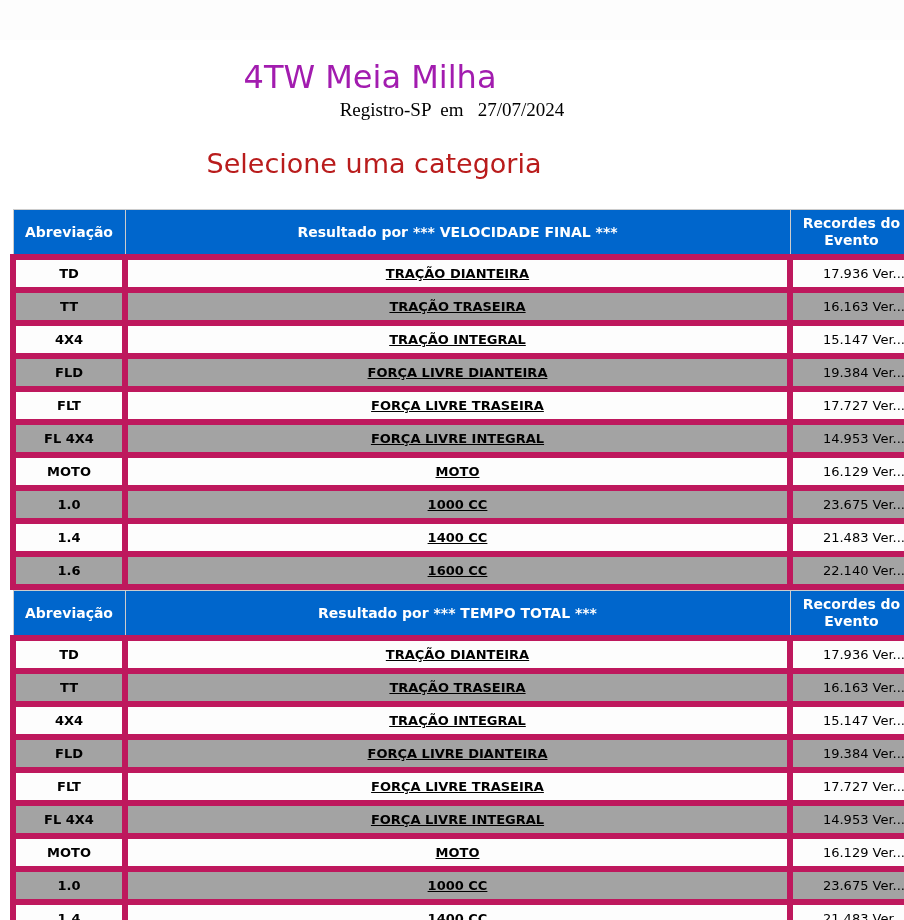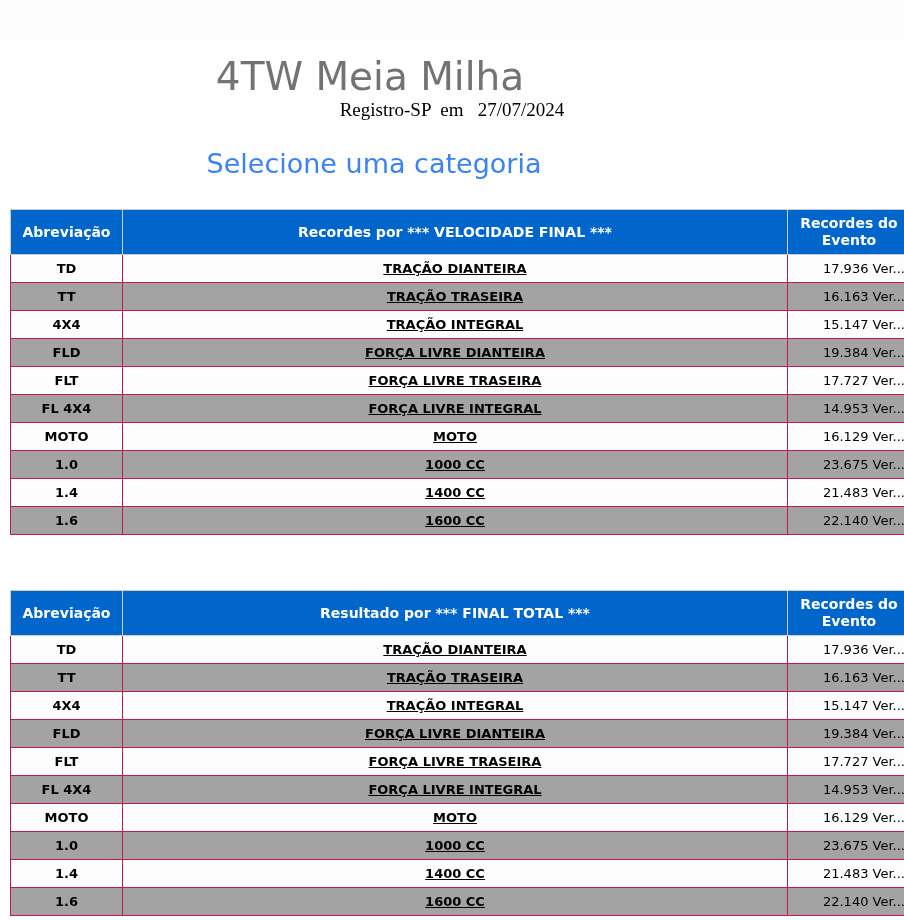--- a/index.html
+++ b/index.html
@@ -7,7 +7,7 @@
   .top-strip { height: 40px; background: #fdfdfd; }
   .title {
     position: absolute; top: 56px; left: 0; width: 740px; text-align: center;
-    font-family: "DejaVu Sans", sans-serif; font-size: 39px; color: #737373; line-height: 42px;
+    font-family: "DejaVu Sans", sans-serif; font-size: 32px; color: #a21caf; line-height: 42px;
   }
   .subtitle {
     position: absolute; top: 98px; left: 0; width: 904px; text-align: center;

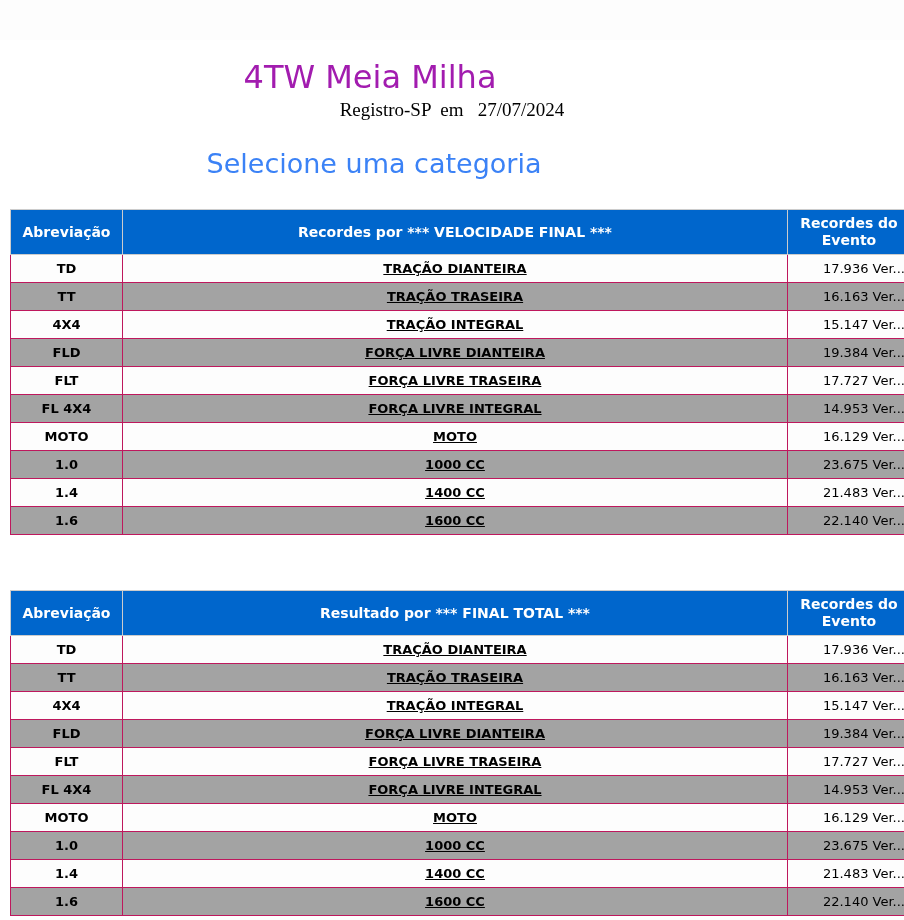--- a/index.html
+++ b/index.html
@@ -16,7 +16,7 @@
   }
   .select-heading {
     position: absolute; top: 146px; left: 0; width: 748px; text-align: center;
-    font-family: "DejaVu Sans", sans-serif; font-size: 27px; color: #3b82f6; line-height: 36px;
+    font-family: "DejaVu Sans", sans-serif; font-size: 27px; color: #b91c1c; line-height: 36px;
   }
   table.cat {
     position: absolute; left: 10px; width: 900px;

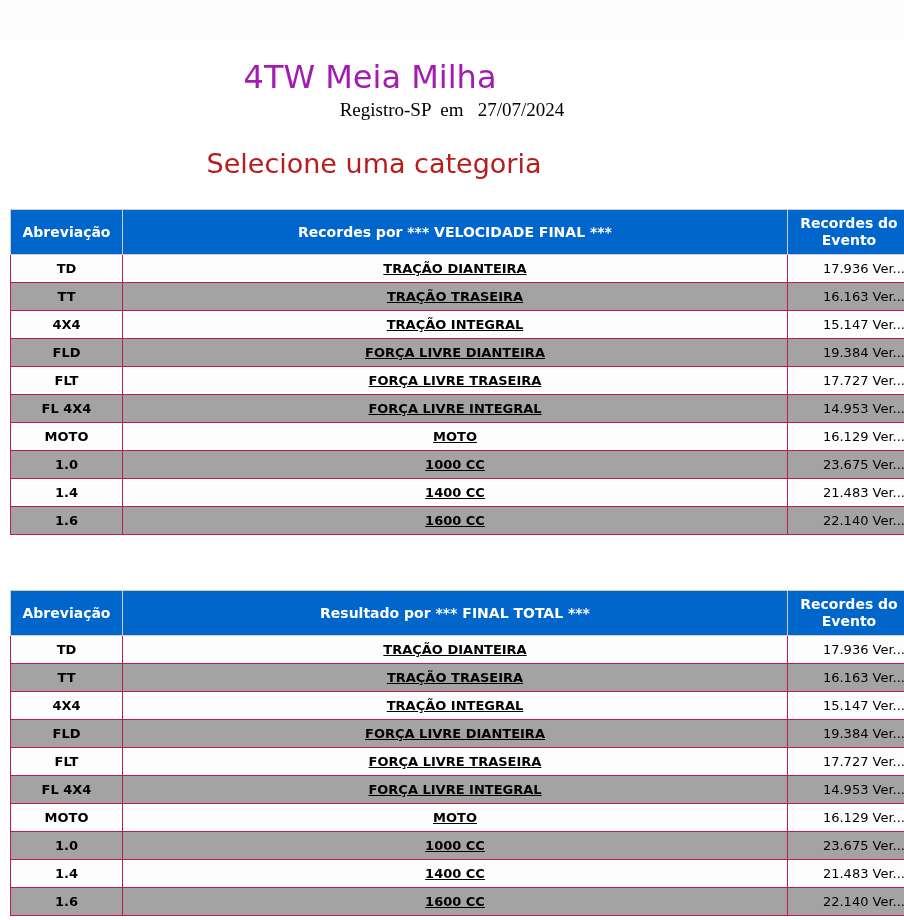--- a/index.html
+++ b/index.html
@@ -62,7 +62,7 @@
   <thead>
     <tr>
       <th>Abreviação</th>
-      <th>Recordes por *** VELOCIDADE FINAL ***</th>
+      <th>Resultado por *** VELOCIDADE FINAL ***</th>
       <th>Recordes do Evento</th>
     </tr>
   </thead>

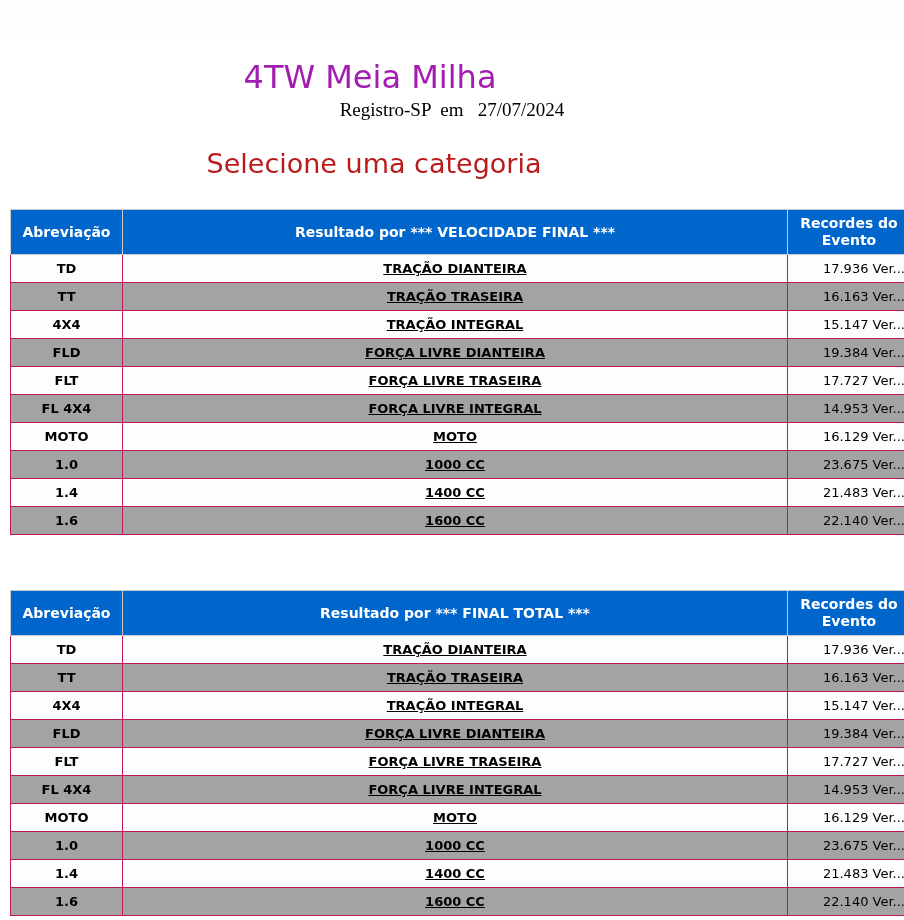--- a/index.html
+++ b/index.html
@@ -29,7 +29,7 @@
     line-height: 17px;
   }
   table.cat td {
-    height: 27px; padding: 0 5px; border: 1px solid #be185d; font-size: 13px; color: #000;
+    height: 27px; padding: 0 5px; border: 6px solid #be185d; font-size: 13px; color: #000;
   }
   table.cat tr.odd td { background: #fdfdfd; }
   table.cat tr.even td { background: #a3a3a3; }

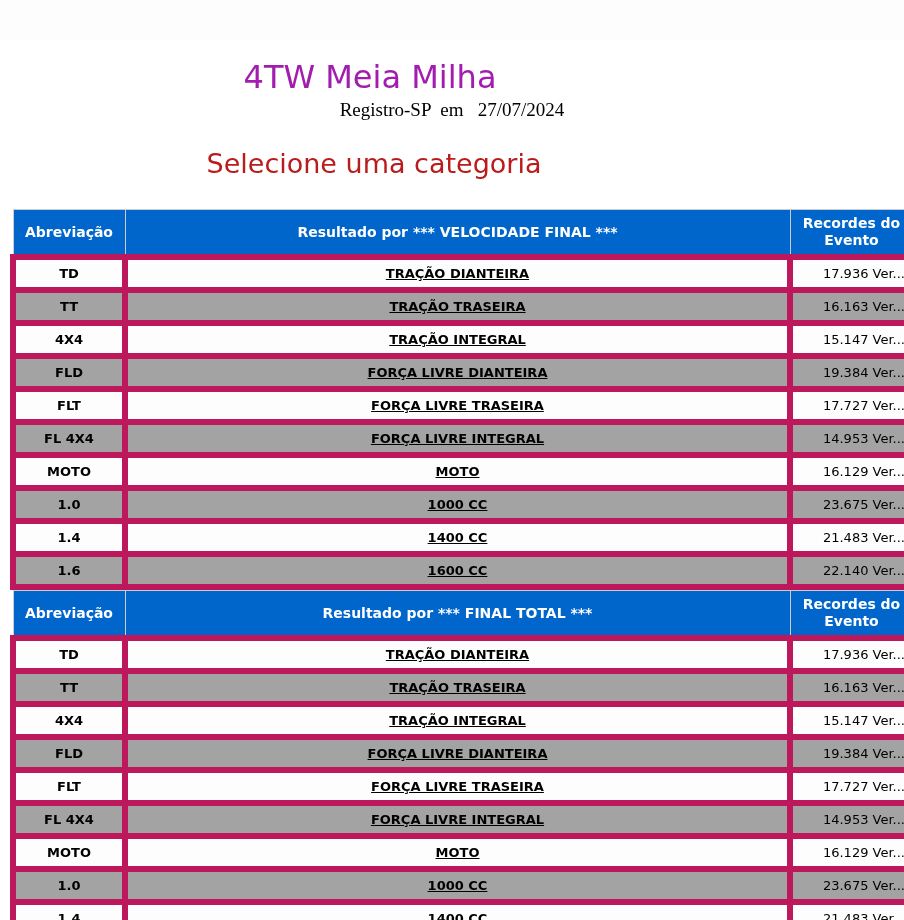--- a/index.html
+++ b/index.html
@@ -129,7 +129,7 @@
   <thead>
     <tr>
       <th>Abreviação</th>
-      <th>Resultado por *** FINAL TOTAL ***</th>
+      <th>Resultado por *** TEMPO TOTAL ***</th>
       <th>Recordes do Evento</th>
     </tr>
   </thead>

